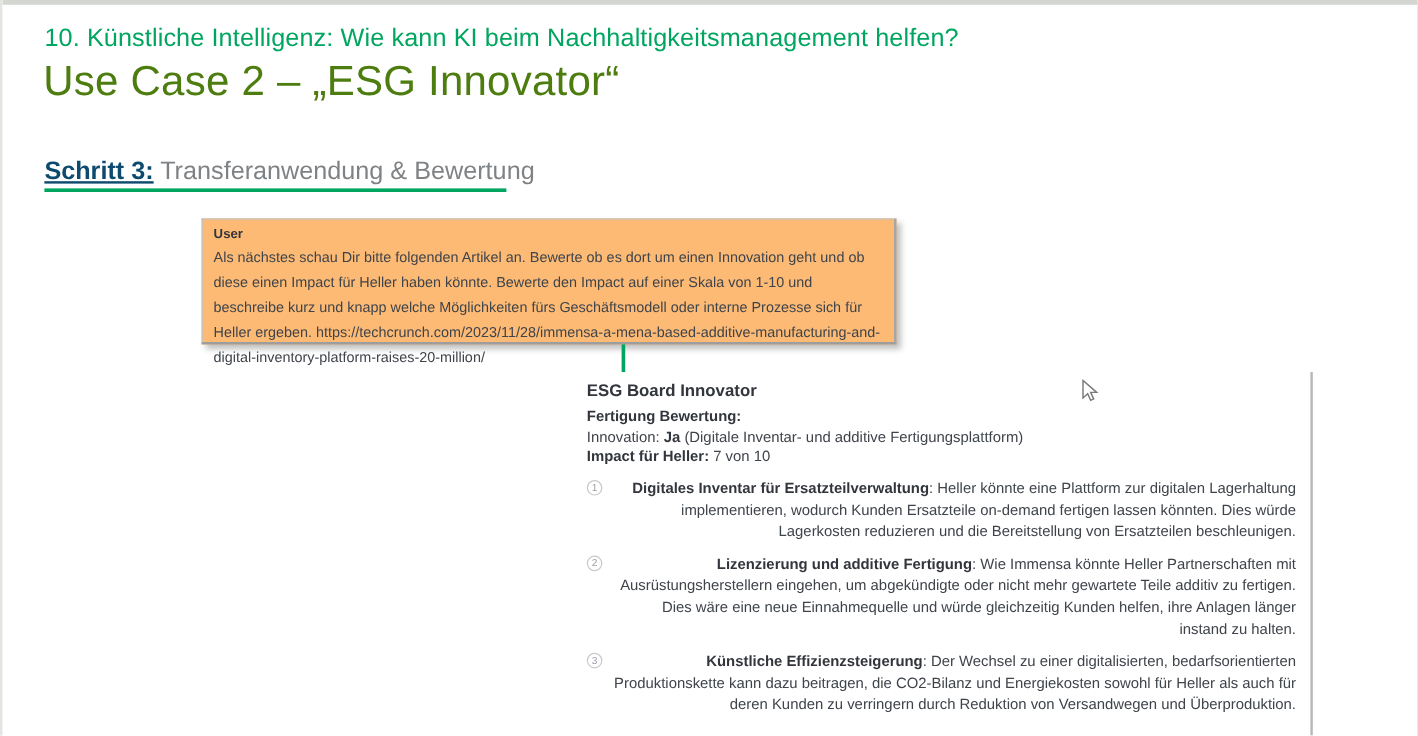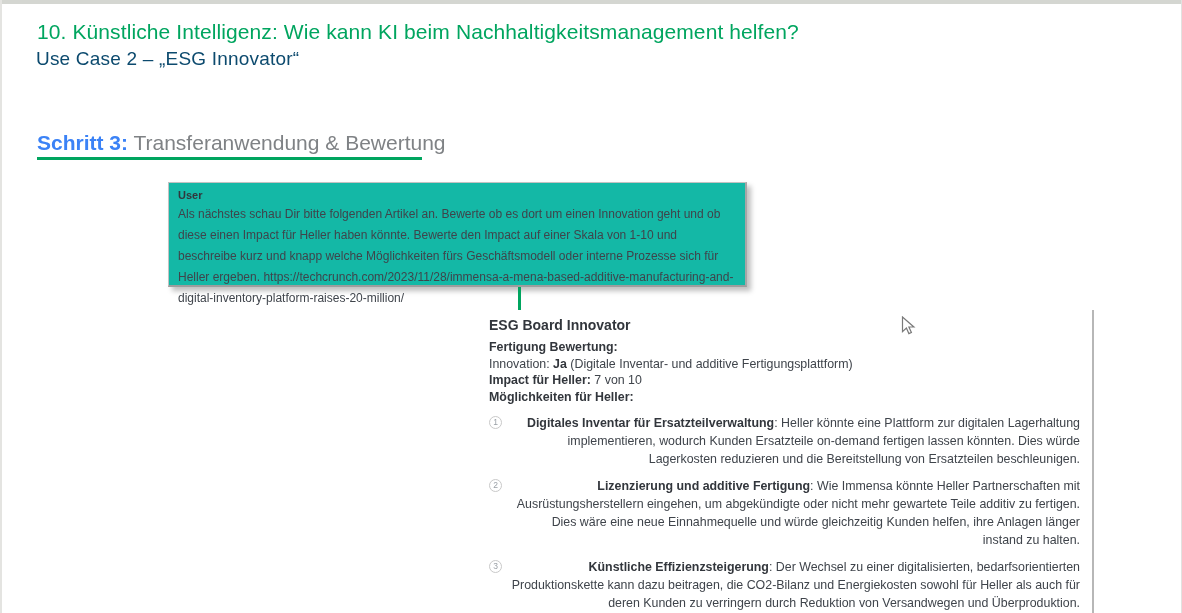--- a/index.html
+++ b/index.html
@@ -23,7 +23,7 @@
   }
   .slide-title {
     position:absolute; left:34px; top:48px;
-    font-size:19px; color:#0c4a6e; letter-spacing:0.2px;
+    font-size:35px; color:#4d7c0f; letter-spacing:0.2px;
   }
   .section-heading {
     position:absolute; left:35px; top:131px;

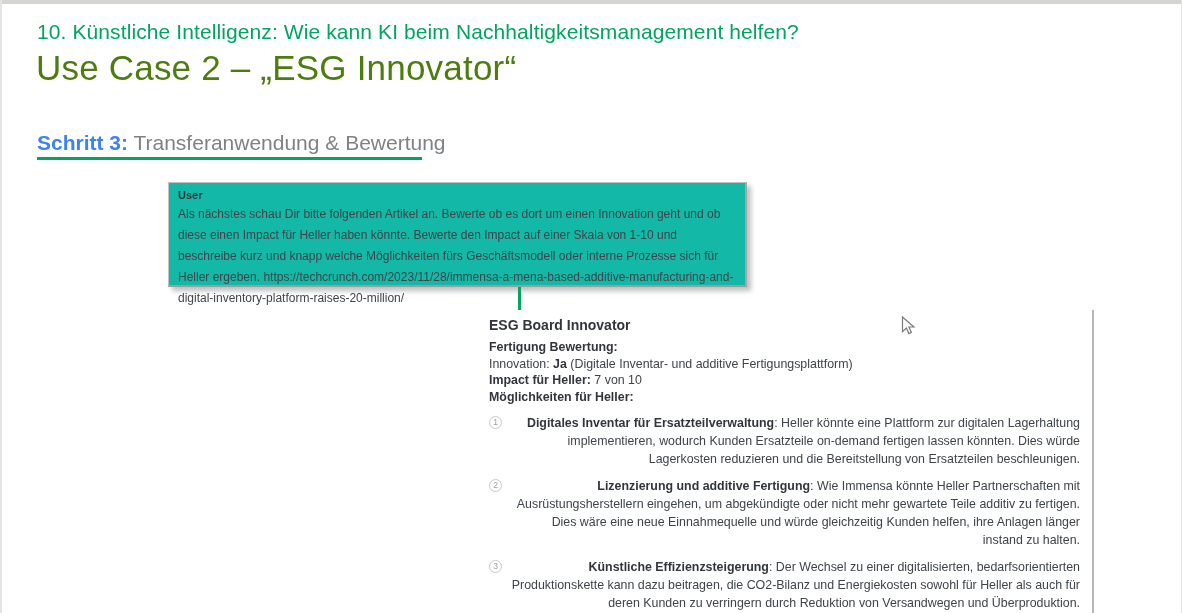--- a/index.html
+++ b/index.html
@@ -29,7 +29,7 @@
     position:absolute; left:35px; top:131px;
     font-size:21px; color:#7f8285;
   }
-  .section-heading .lead { font-weight:bold; color:#3b82f6; }
+  .section-heading .lead { font-weight:bold; color:#0c4a6e;text-decoration:underline; }
   .section-underline {
     position:absolute; left:35px; top:157px; width:385px; height:3px;
     background:#00A55F;

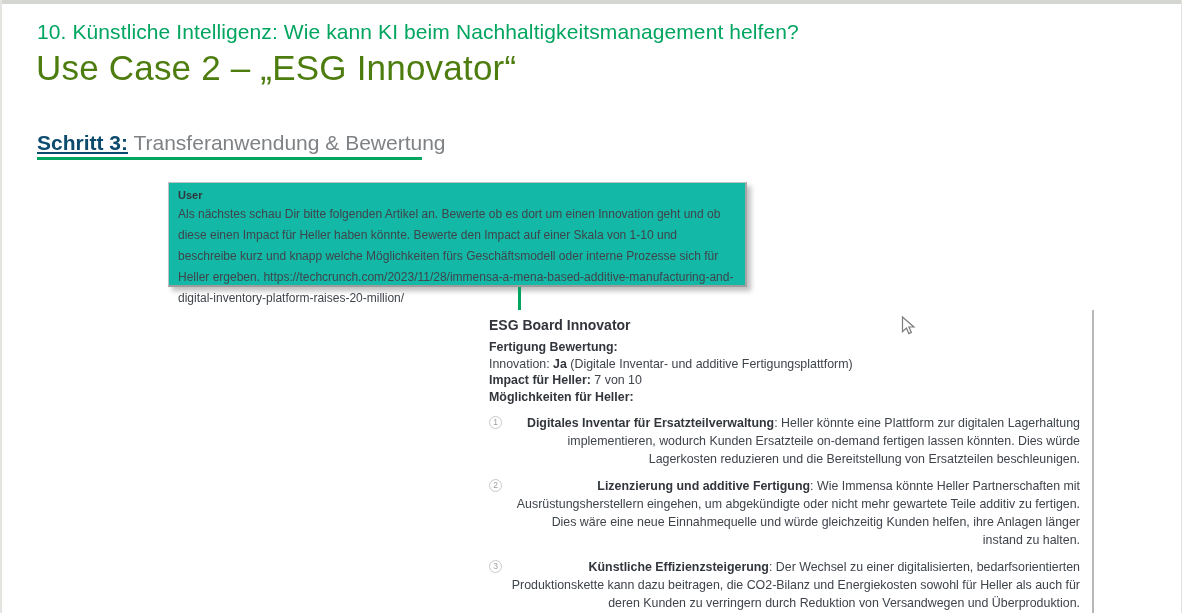--- a/index.html
+++ b/index.html
@@ -37,7 +37,7 @@
   
   .user-card {
     position:absolute; left:166px; top:182px; width:579px; height:105px;
-    background:#14b8a6;
+    background:#fdba74;
     border:1px solid #c2c2c2;
     border-right:2px solid #a6a6a6;
     border-bottom:2px solid #9d9d9d;

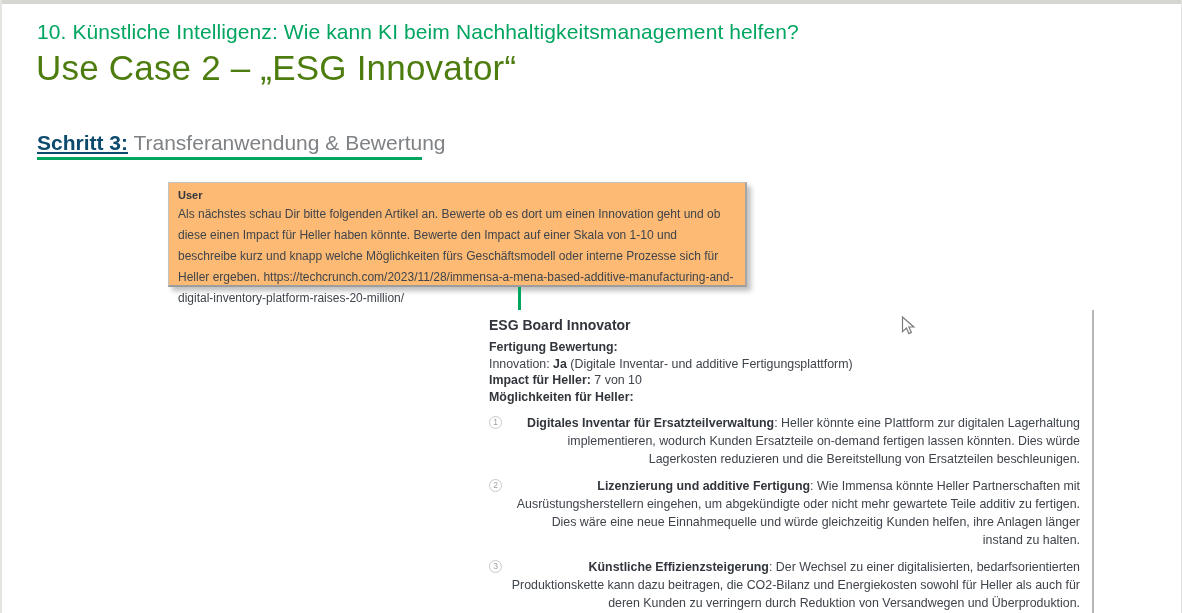--- a/index.html
+++ b/index.html
@@ -114,7 +114,6 @@
   <div class="hline">
     <b>Impact für Heller:</b><span> 7 von 10</span>
   </div>
-  <div class="hline"><b>Möglichkeiten für Heller:</b></div>
 
   <div class="a-list">
     <div class="a-item">

